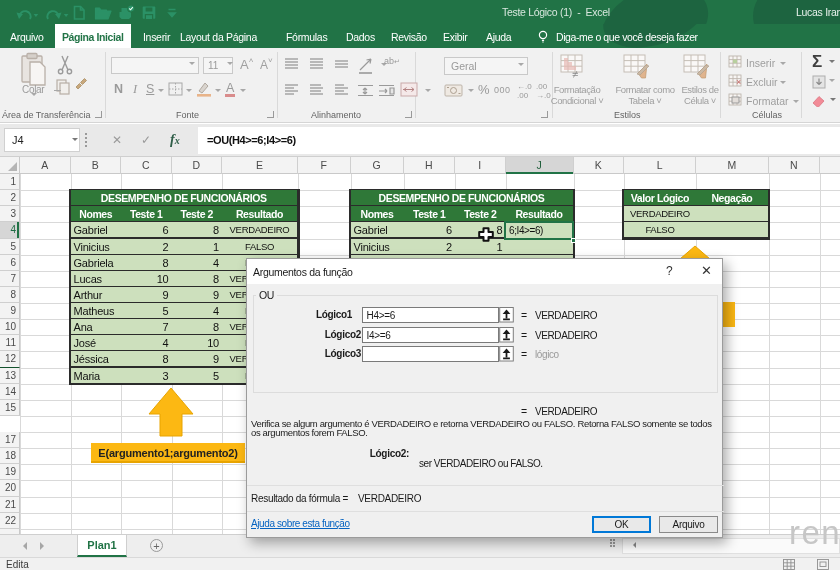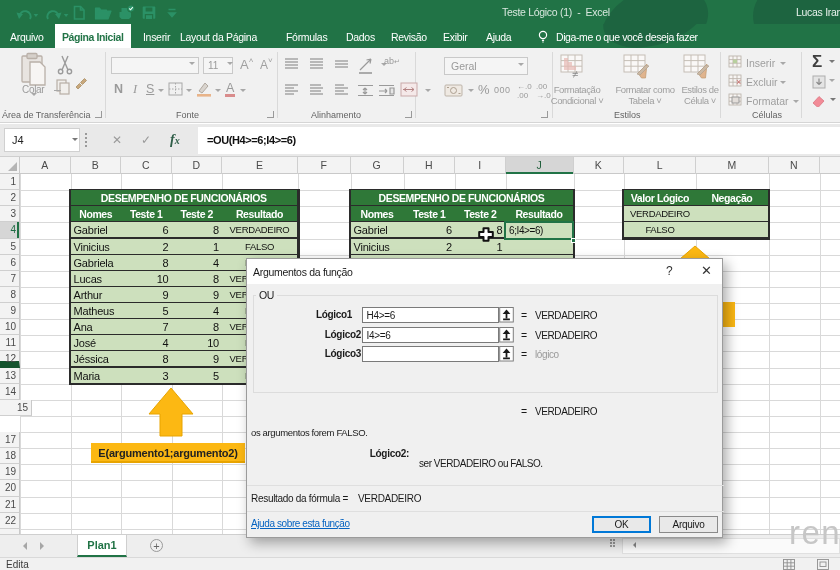--- a/index.html
+++ b/index.html
@@ -413,7 +413,7 @@
     <div class="ab" style="left:0;top:178.2px;width:20px;height:16.12px;background:#f3f3f3;border-right:1px solid #c9c9c9;border-bottom:1px solid #cfcfcf;">
       <div class="rnum" style="top:2px;">11</div>
     </div>
-    <div class="ab" style="left:0;top:194.4px;width:20px;height:16.12px;background:#f3f3f3;border-right:1px solid #c9c9c9;border-bottom:7px solid #14532d;">
+    <div class="ab" style="left:0;top:194.4px;width:20px;height:16.12px;background:#f3f3f3;border-right:1px solid #c9c9c9;border-bottom:1px solid #14532d;">
       <div class="rnum" style="top:2px;">12</div>
     </div>
     <div class="ab" style="left:0;top:210.5px;width:20px;height:16.12px;background:#f3f3f3;border-right:1px solid #c9c9c9;border-bottom:1px solid #cfcfcf;">

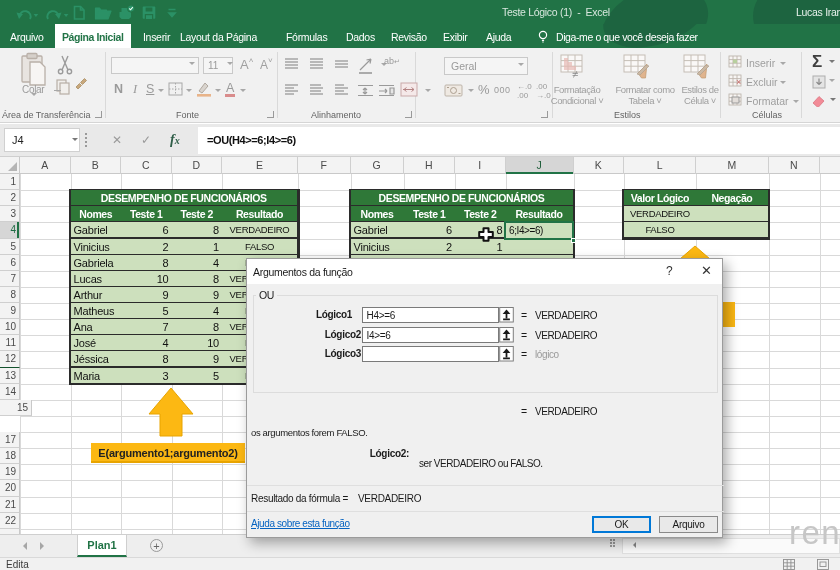--- a/index.html
+++ b/index.html
@@ -422,7 +422,7 @@
     <div class="ab" style="left:0;top:226.6px;width:20px;height:16.12px;background:#f3f3f3;border-right:1px solid #c9c9c9;border-bottom:1px solid #cfcfcf;">
       <div class="rnum" style="top:2px;">14</div>
     </div>
-    <div class="ab" style="left:0;top:242.8px;width:32px;height:16.12px;background:#f3f3f3;border-right:1px solid #c9c9c9;border-bottom:1px solid #cfcfcf;">
+    <div class="ab" style="left:0;top:242.8px;width:20px;height:16.12px;background:#f3f3f3;border-right:1px solid #c9c9c9;border-bottom:1px solid #cfcfcf;">
       <div class="rnum" style="top:2px;">15</div>
     </div>
     <div class="ab" style="left:0;top:258.9px;width:20px;height:16.12px;background:#f3f3f3;border-right:1px solid #c9c9c9;border-bottom:1px solid #cfcfcf;margin-top:18px;">

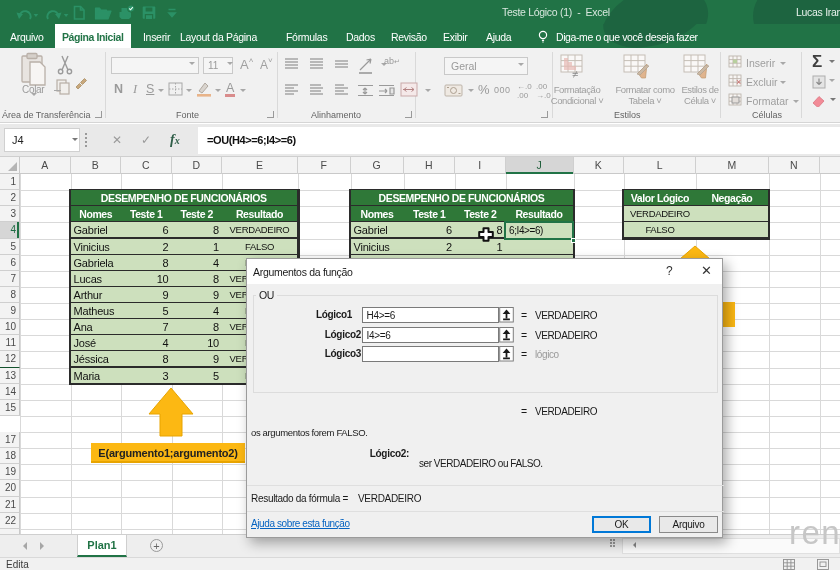--- a/index.html
+++ b/index.html
@@ -593,6 +593,7 @@
     <div class="ab" style="left:288px;top:89.5px;font-size:10px;letter-spacing:-0.4px;color:#9a9a9a;">lógico</div>
     <div class="ab" style="left:274px;top:146px;font-size:10.5px;">=</div>
     <div class="ab" style="left:288px;top:146.5px;font-size:10px;letter-spacing:-0.4px;">VERDADEIRO</div>
+    <div class="ab" style="left:4px;top:159px;white-space:nowrap;font-size:9.5px;letter-spacing:-0.35px;">Verifica se algum argumento é VERDADEIRO e retorna VERDADEIRO ou FALSO. Retorna FALSO somente se todos</div>
     <div class="ab" style="left:4px;top:168px;white-space:nowrap;font-size:9.5px;letter-spacing:-0.35px;">os argumentos forem FALSO.</div>
     <div class="ab" style="left:60px;top:189px;width:102px;text-align:right;font-weight:700;font-size:10px;">Lógico2:</div>
     <div class="ab" style="left:172px;top:199px;white-space:nowrap;font-size:10px;letter-spacing:-0.45px;">ser VERDADEIRO ou FALSO.</div>

